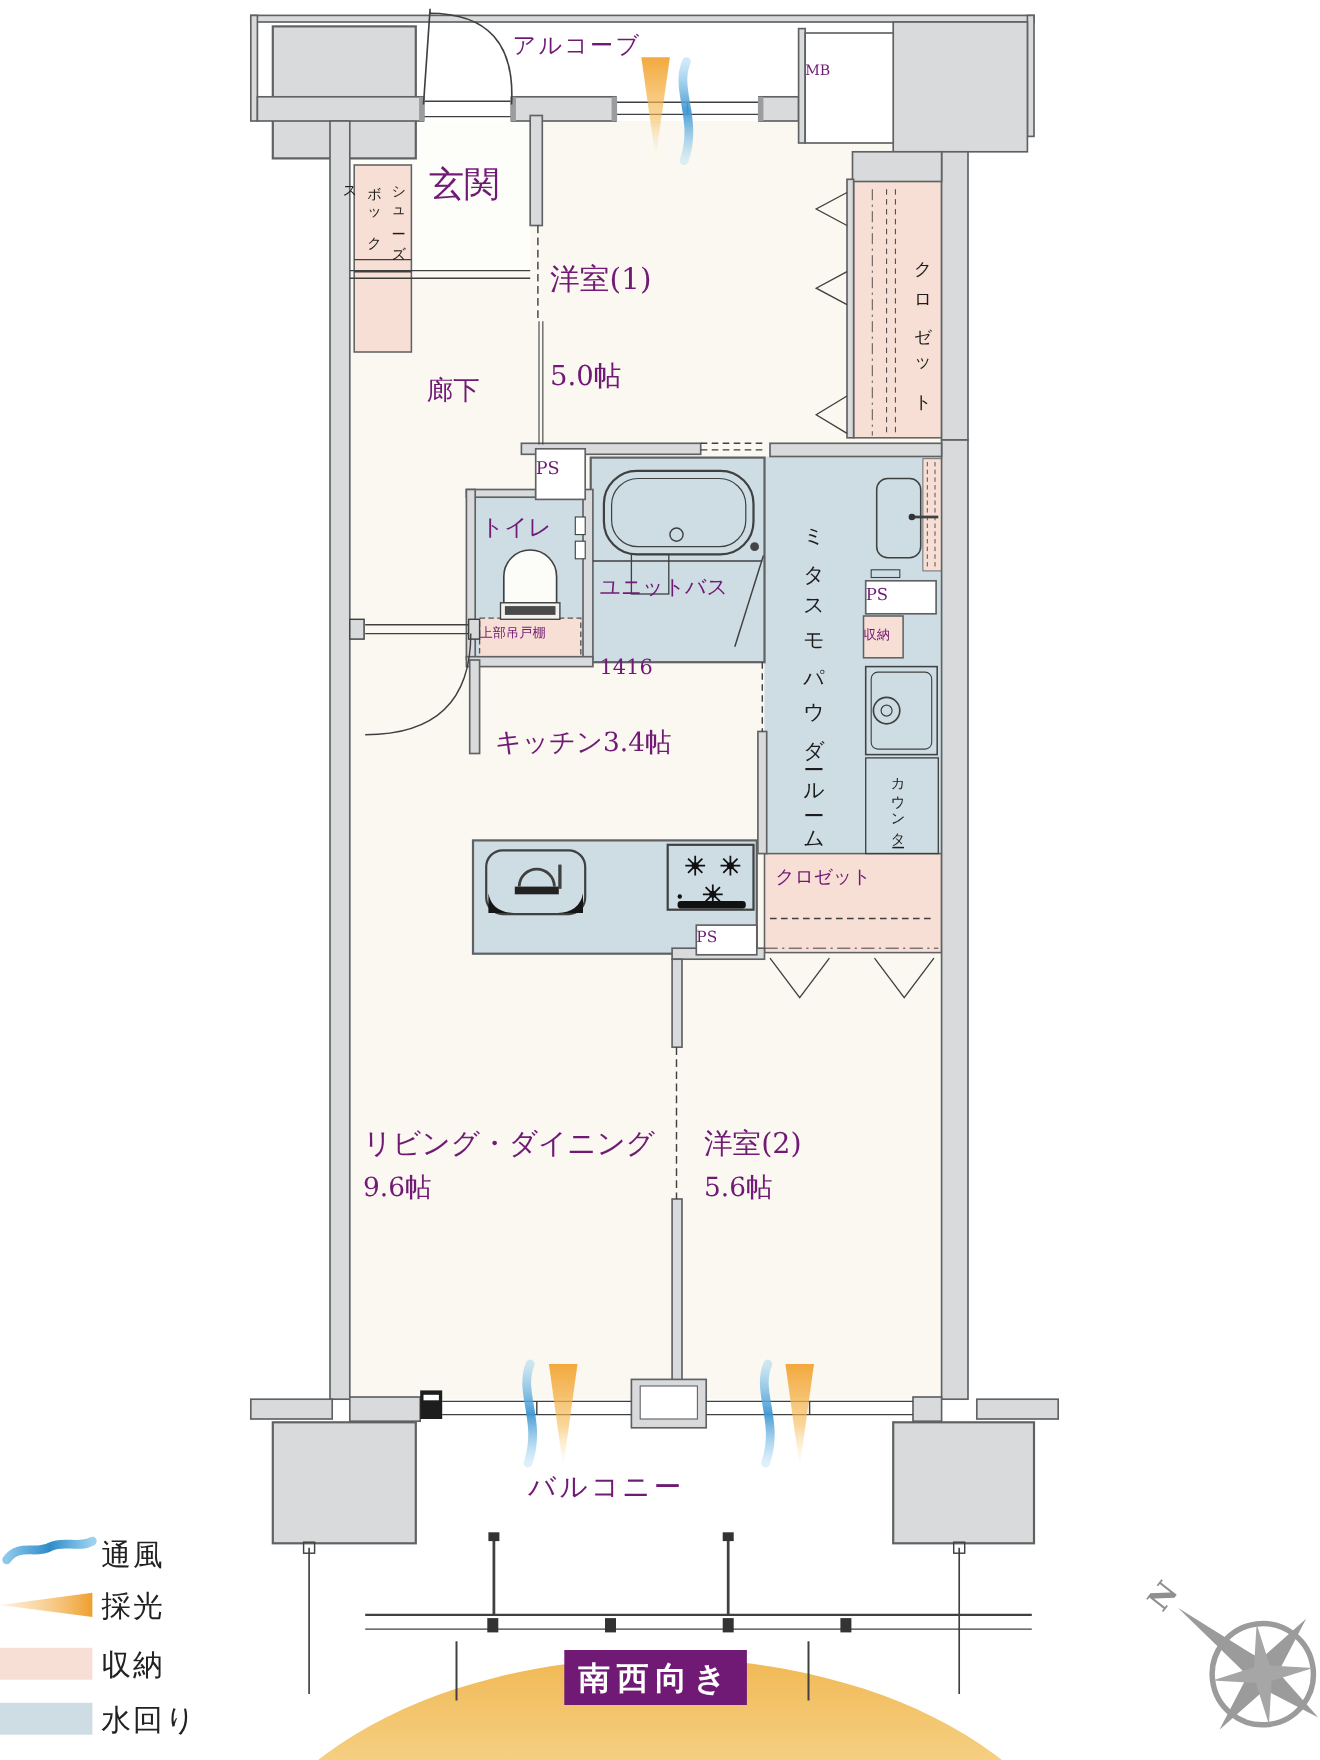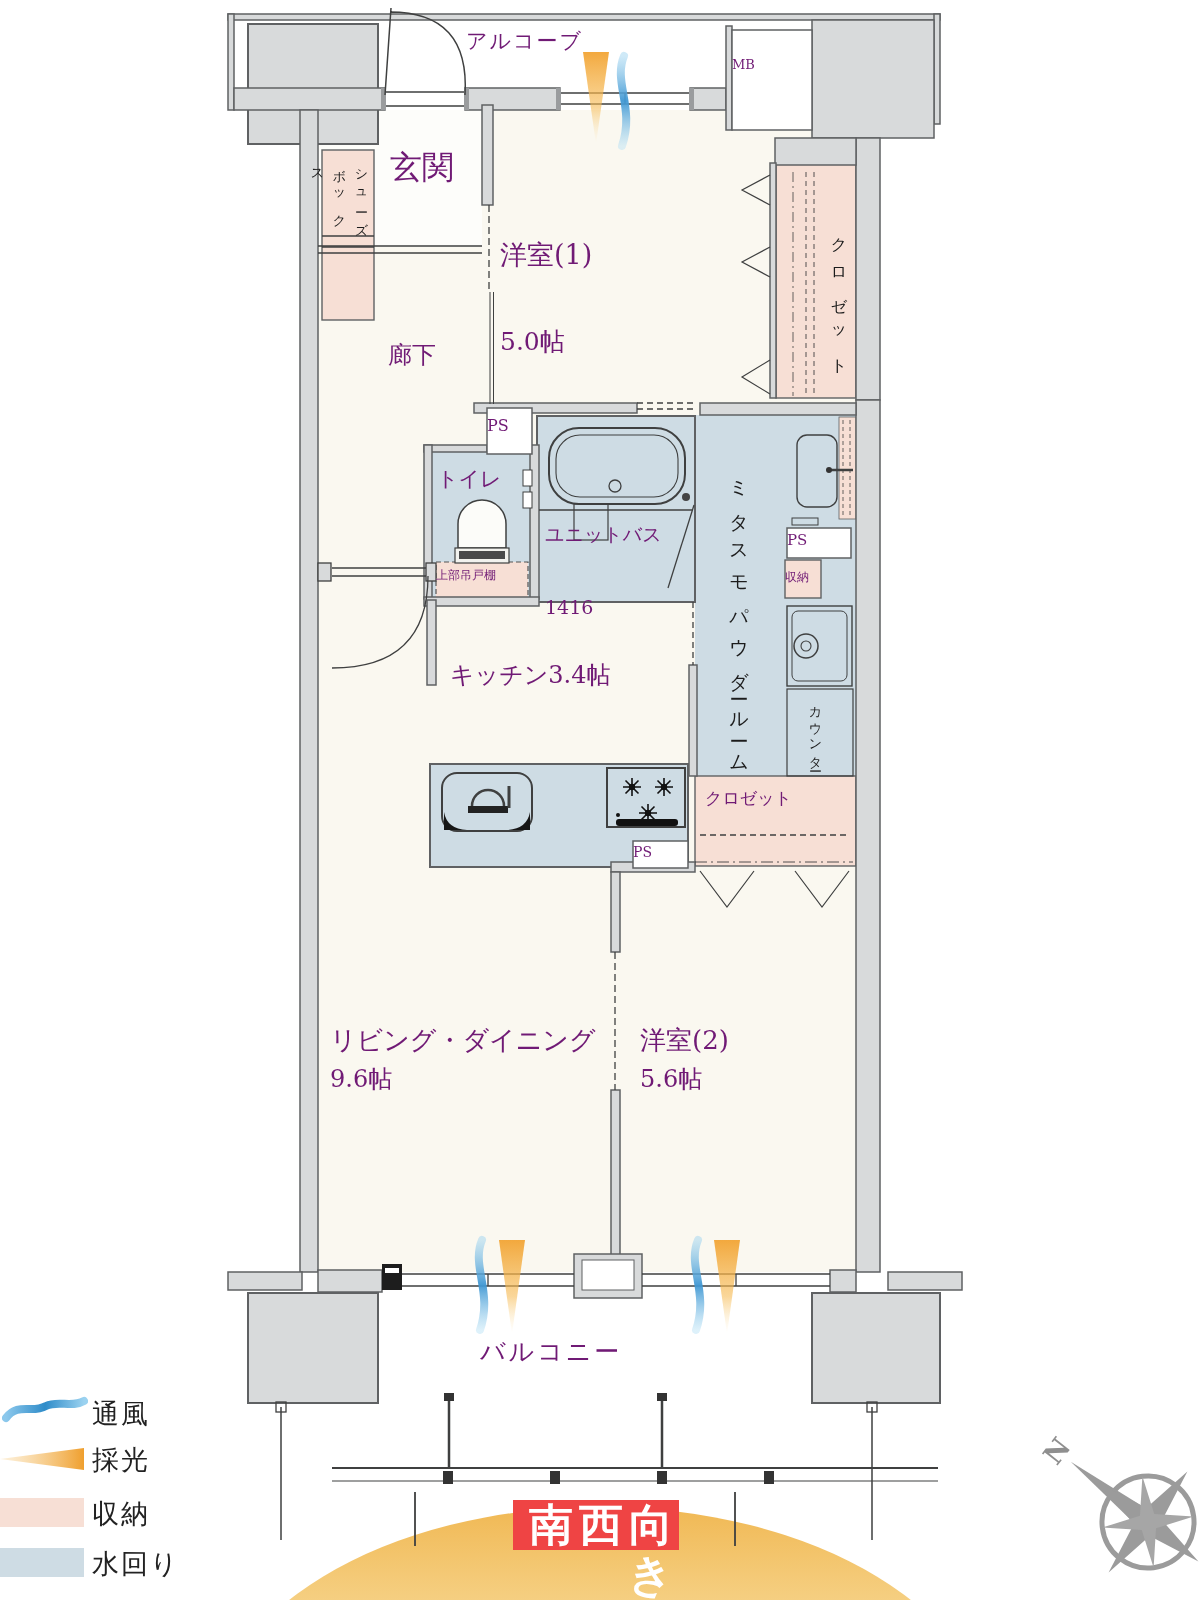--- a/index.html
+++ b/index.html
@@ -8,8 +8,8 @@
   #planSvg{position:absolute;left:0;top:0;}
   .lbl{position:absolute;color:#701a75;text-align:left;line-height:1.12;white-space:nowrap;}
   .vlbl{position:absolute;color:#1c1c1c;writing-mode:vertical-rl;text-orientation:upright;}
-  .badge{position:absolute;left:513px;top:1500px;width:166px;height:50px;background:#ef4444;
-         color:#ffffff;font-size:44px;font-weight:bold;letter-spacing:6px;text-align:right;
+  .badge{position:absolute;left:513px;top:1500px;width:166px;height:50px;background:#701a75;
+         color:#ffffff;font-size:29px;font-weight:bold;letter-spacing:6px;text-align:center;
          line-height:50px;}
   .legend-label{position:absolute;color:#222222;font-size:27px;letter-spacing:2px;}
   .swatch{position:absolute;width:84px;height:29px;}

